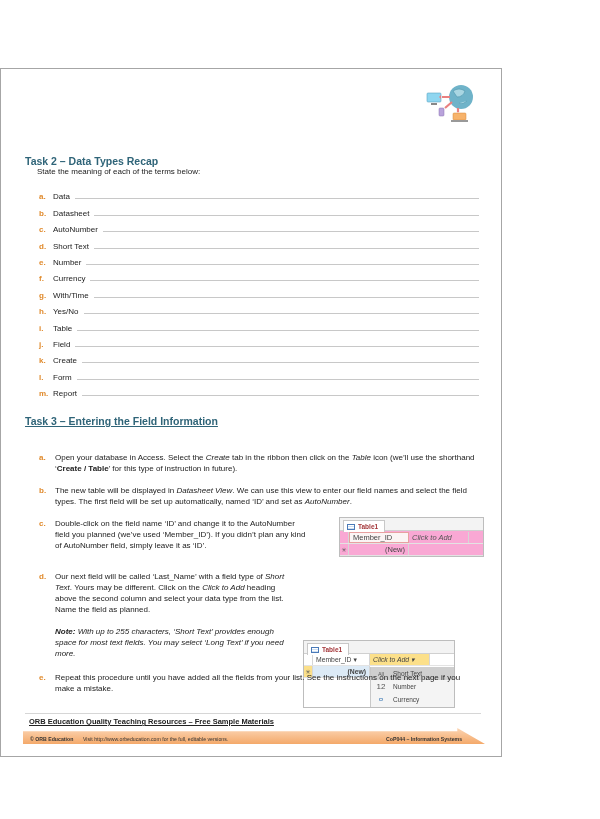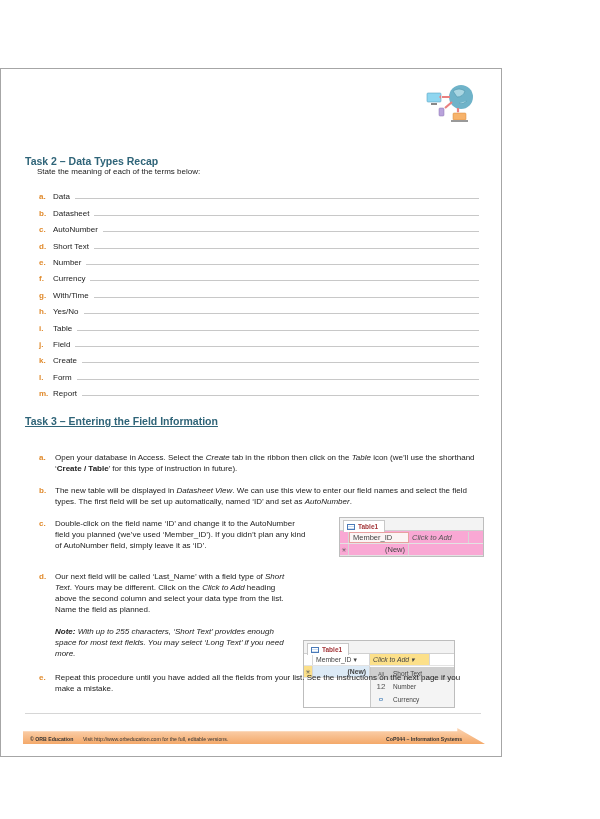--- a/index.html
+++ b/index.html
@@ -252,6 +252,7 @@
   </div>
 
   <div class="footer-rule"></div>
+  <div class="footer-title">ORB Education Quality Teaching Resources – Free Sample Materials</div>
   <div class="footer-band"></div>
   <div class="footer-text" style="left:29px; font-weight:bold;">© ORB Education</div>
   <div class="footer-text" style="left:82px;">Visit http://www.orbeducation.com  for the full, editable versions.</div>

